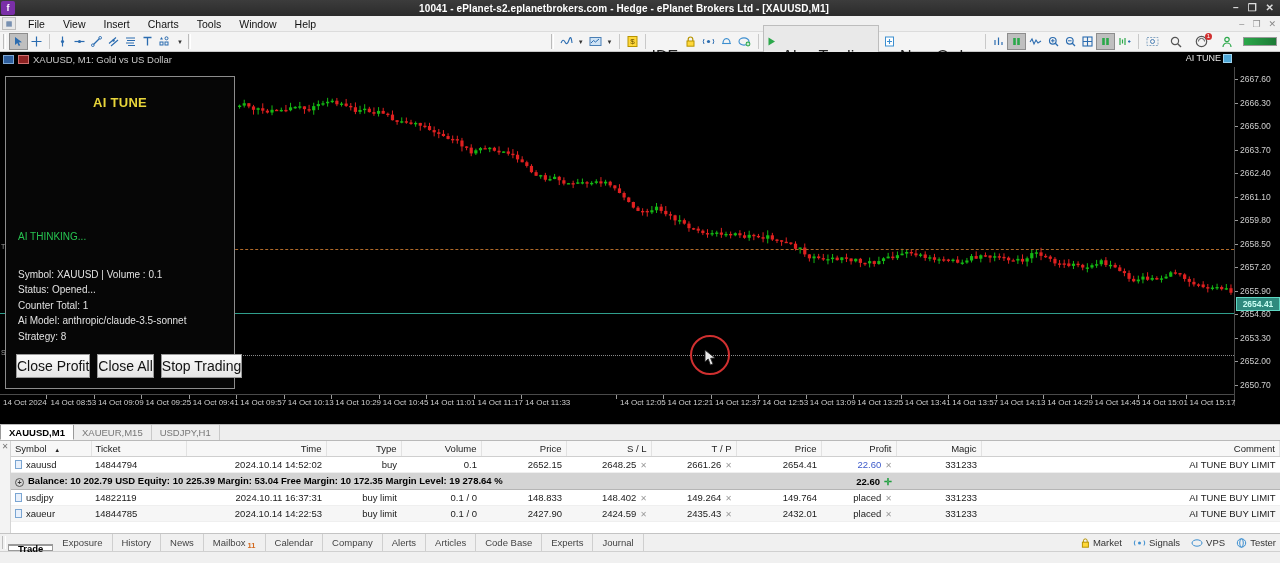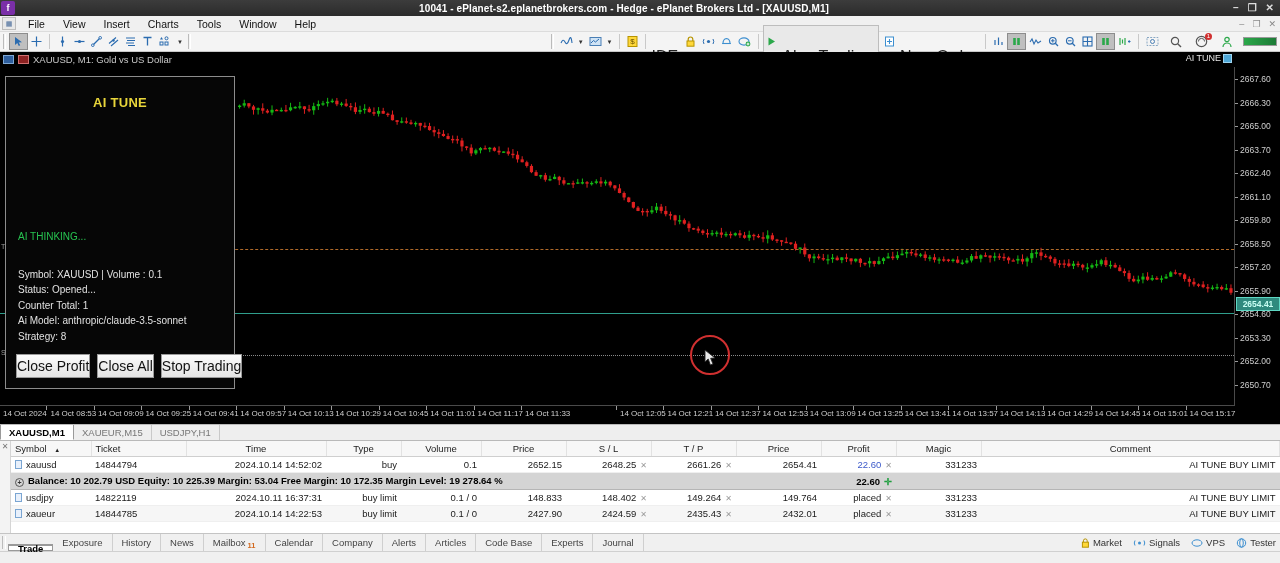--- a/index.html
+++ b/index.html
@@ -115,7 +115,7 @@
 
   
   .time-axis {
-    position: absolute; left: 0; right: 46px; bottom: 0; height: 19px;
+    position: absolute; left: 0; right: 46px; bottom: 0; height: 30px;
     border-top: 1px solid #4a4a4a; z-index: 3; background: #000;
   }
   .ta-tick {

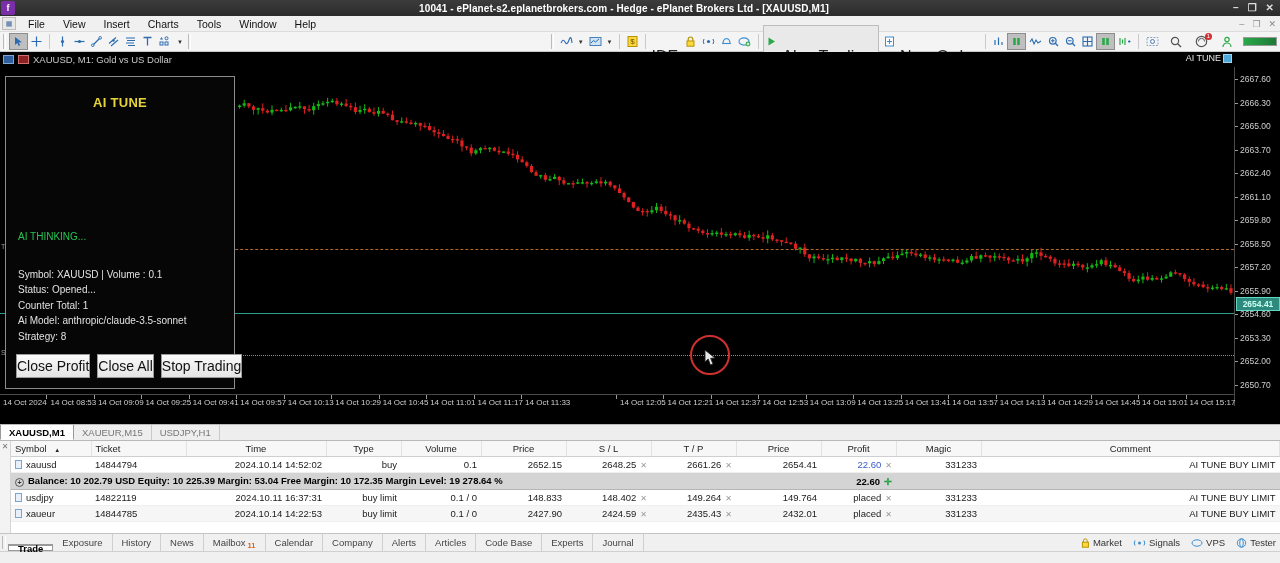--- a/index.html
+++ b/index.html
@@ -168,7 +168,7 @@
   table.trades { width: 100%; border-collapse: collapse; font-size: 9.5px; table-layout: fixed; }
   table.trades th {
     background: #f7f7f7; border-bottom: 1px solid #cfcfcf; border-right: 1px solid #e2e2e2;
-    font-weight: normal; color: #222; padding: 2px 4px; height: 15px;
+    font-weight: normal; color: #222; padding: 2px 4px; text-align: right; height: 15px;
   }
   table.trades th.l { text-align: left; }
   table.trades td {

